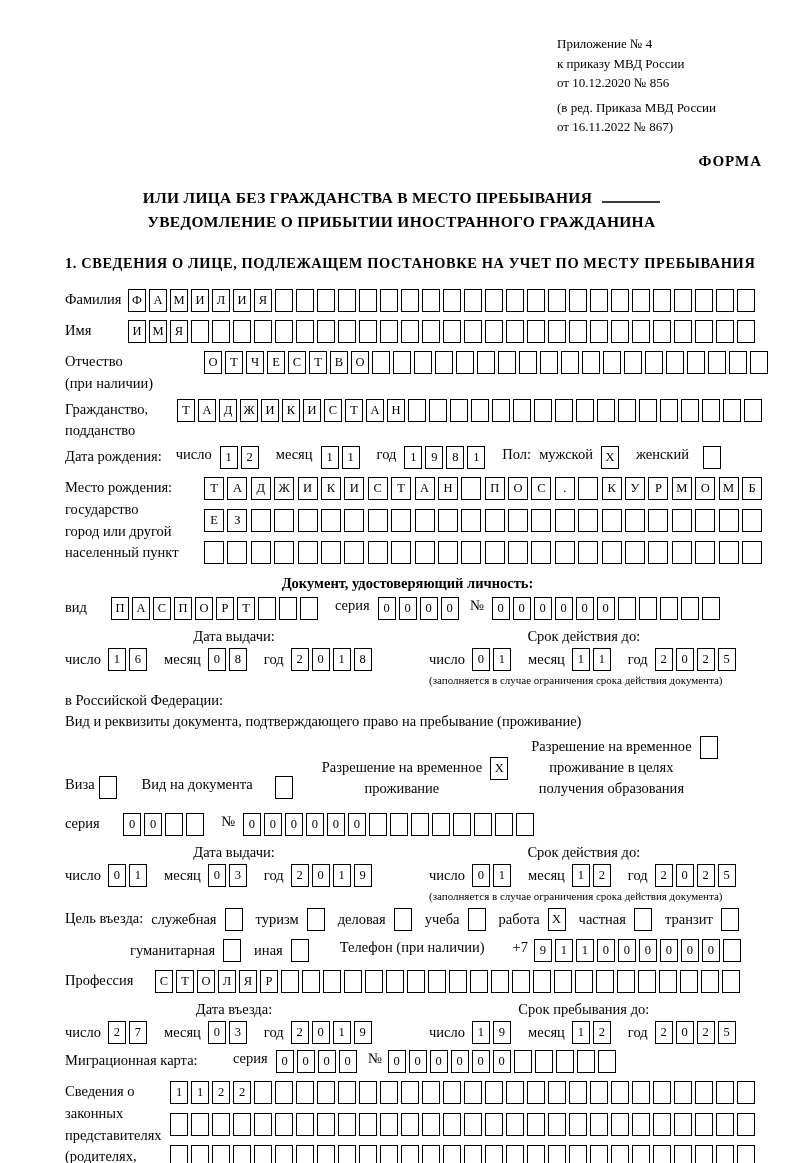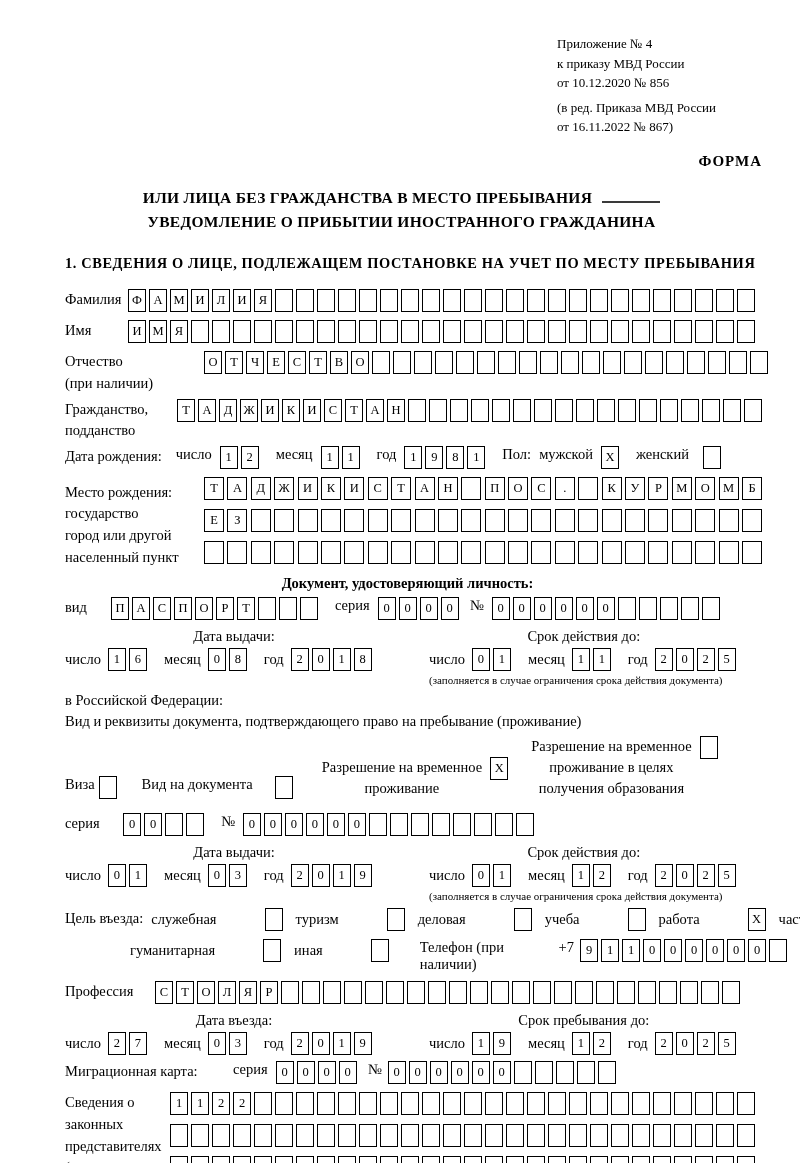--- a/index.html
+++ b/index.html
@@ -246,7 +246,7 @@
     <span class="cell cb" style="margin-left:14px"></span>
   </div>
 
-  <div class="row" style="margin-bottom:2px;align-items:center;">
+  <div class="row" style="margin-bottom:2px;">
     <span class="lbl stack" style="width:139px">
       <span>Место рождения:</span>
       <span>государство</span>

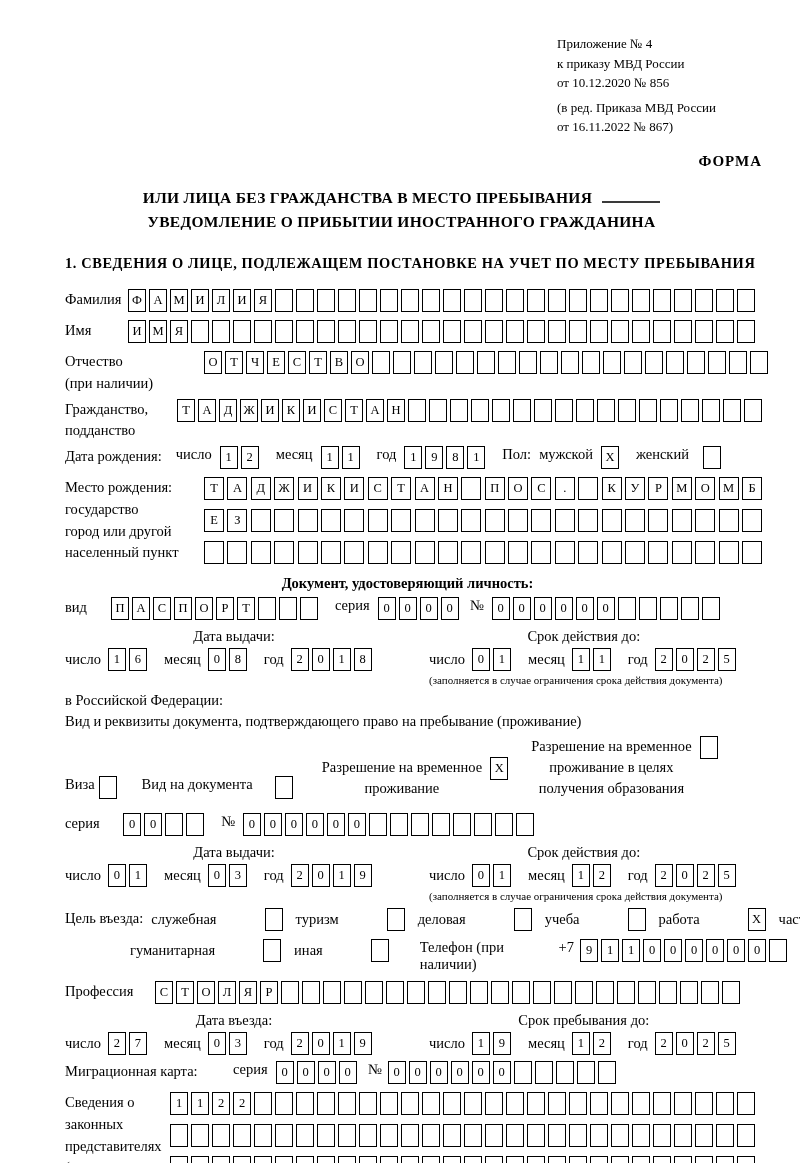--- a/index.html
+++ b/index.html
@@ -49,7 +49,7 @@
 
   
   .opts{display:flex;align-items:center;}
-  .opt{display:flex;align-items:center;margin-right:10px;gap:40px;}
+  .opt{display:flex;align-items:center;margin-right:10px;}
   .opt .opt-lbl{margin-right:8px;}
 
   .ml{margin-left:14px;} .ml2{margin-left:8px;}

